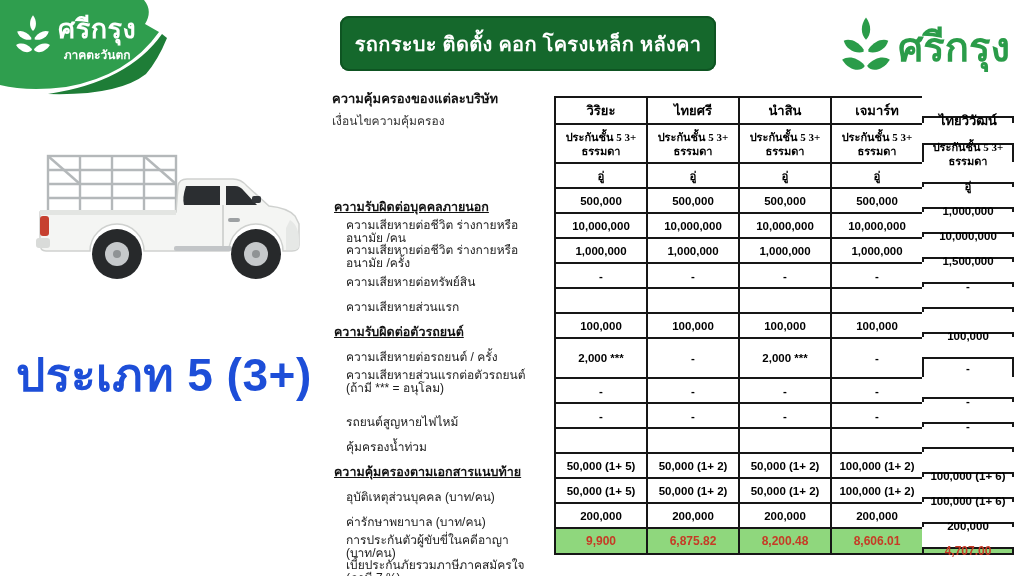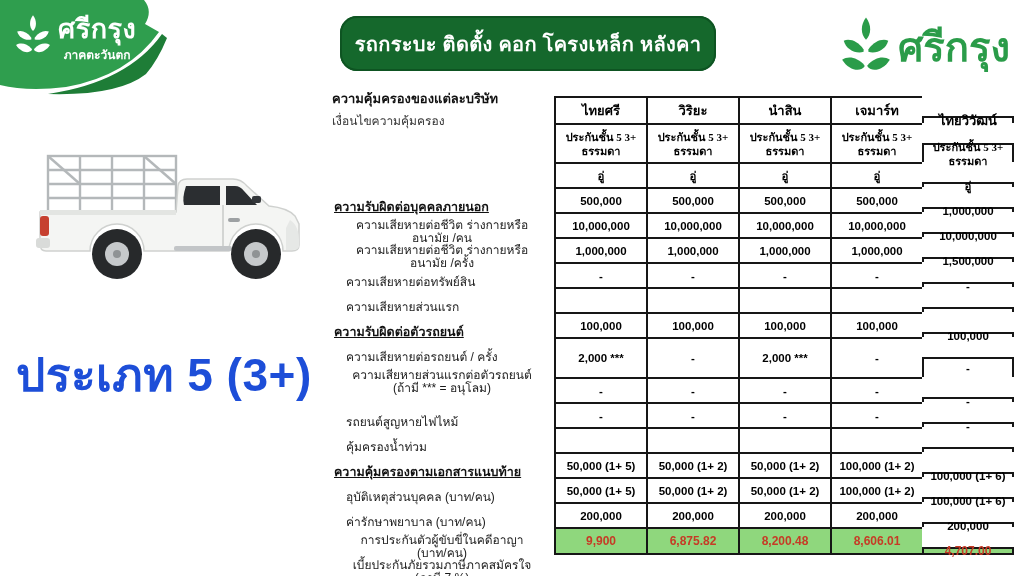--- a/index.html
+++ b/index.html
@@ -14,7 +14,7 @@
   .ribbon-region{color:#fff;font-weight:bold;font-size:12px;margin-top:1px;}
 
   .banner{position:absolute;left:340px;top:16px;width:376px;height:55px;
-          background:#15682c;border-radius:17px;display:flex;align-items:center;justify-content:center;
+          background:#15682c;border-radius:9px;display:flex;align-items:center;justify-content:center;
           box-shadow:inset 0 0 0 2px #0e5422;}
   .banner-title{color:#ffffff;font-weight:bold;font-size:20px;letter-spacing:.3px;}
 

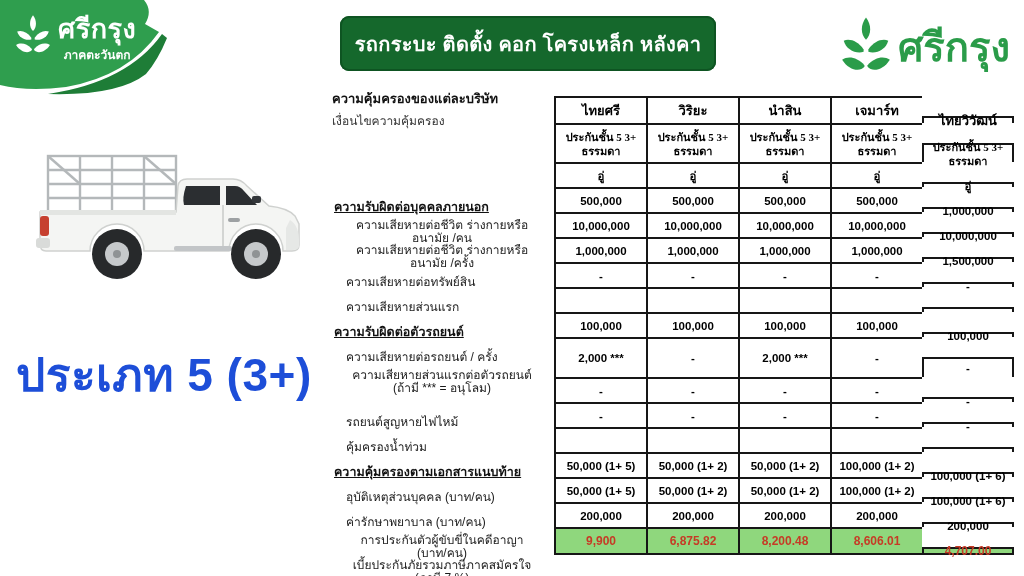--- a/index.html
+++ b/index.html
@@ -134,10 +134,10 @@
     <div class="grid premium-row" id="grid" style="grid-template-rows: 27px 39px 25px 25px 25px 25px 25px 25px 25px 40px 25px 25px 25px 25px 25px 25px 28px;">
         <div class="cell label-cell"></div>
         <div class="cell ">
+          <span class="co-name">วิริยะ</span>
+        </div>
+        <div class="cell ">
           <span class="co-name">ไทยศรี</span>
-        </div>
-        <div class="cell ">
-          <span class="co-name">วิริยะ</span>
         </div>
         <div class="cell ">
           <span class="co-name">นำสิน</span>

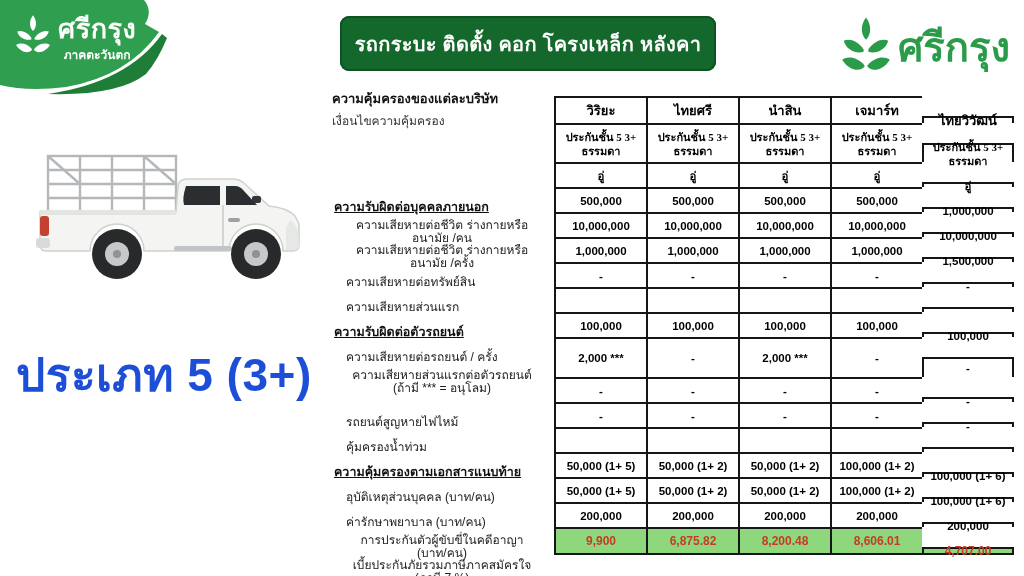--- a/index.html
+++ b/index.html
@@ -36,7 +36,7 @@
   .cell.last-col{border-right:2px solid #161616;margin-top:20px;}
   .cell.last-row{border-bottom:2px solid #161616;}
   .label-cell{border:none;background:transparent;display:flex;align-items:center;justify-content:flex-start;
-              text-align:center;padding-right:16px;margin-top:44px;}
+              text-align:left;padding-right:16px;margin-top:44px;}
   .co-name{font-weight:bold;font-size:13px;}
   .plan-txt{font-weight:bold;font-size:11px;line-height:14px;max-width:78px;font-family:Liberation Serif, serif;}
   .val-txt{font-weight:bold;font-size:11.5px;}

